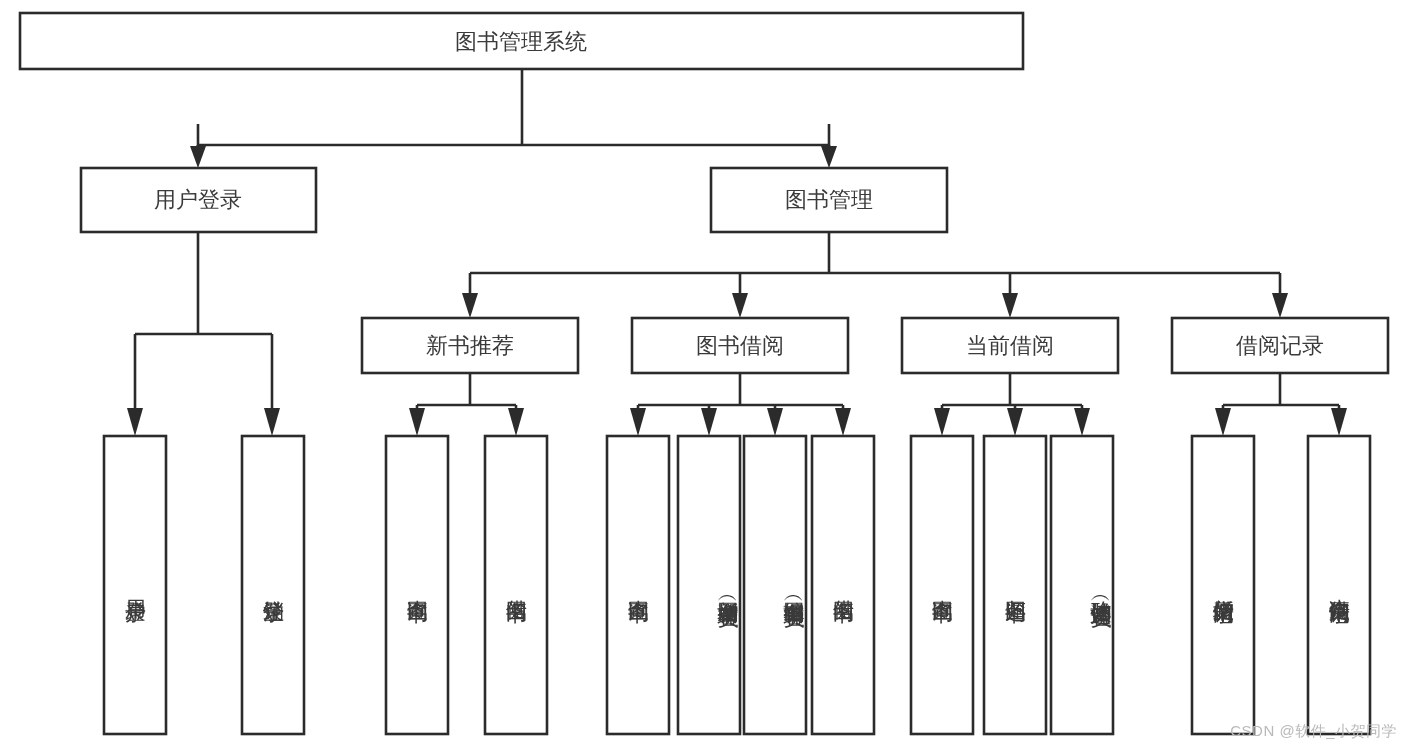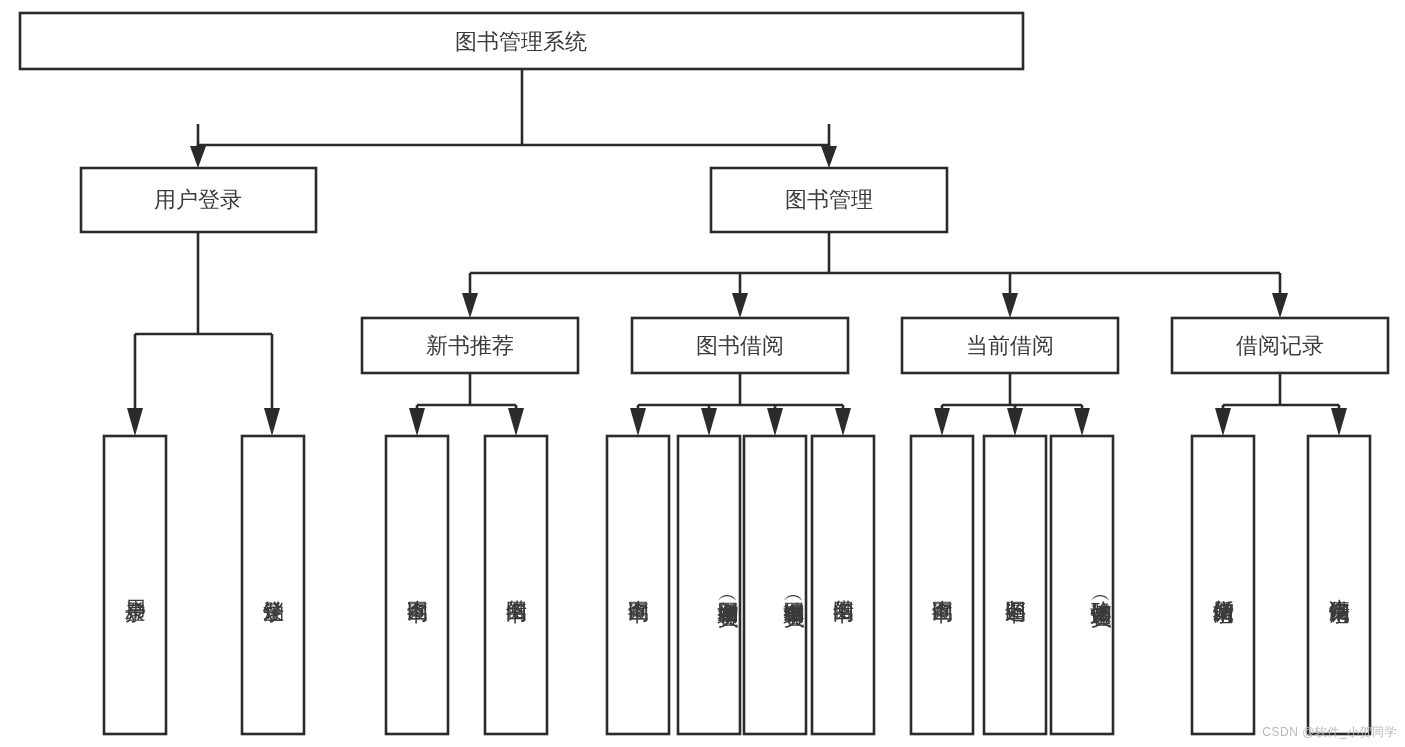--- a/index.html
+++ b/index.html
@@ -70,7 +70,7 @@
     right: 8px;
     bottom: 6px;
     font-family: "Liberation Sans", "DejaVu Sans", sans-serif;
-    font-size: 12px;
+    font-size: 15px;
     color: #b9b9b9;
     letter-spacing: 0.5px;
     white-space: nowrap;

